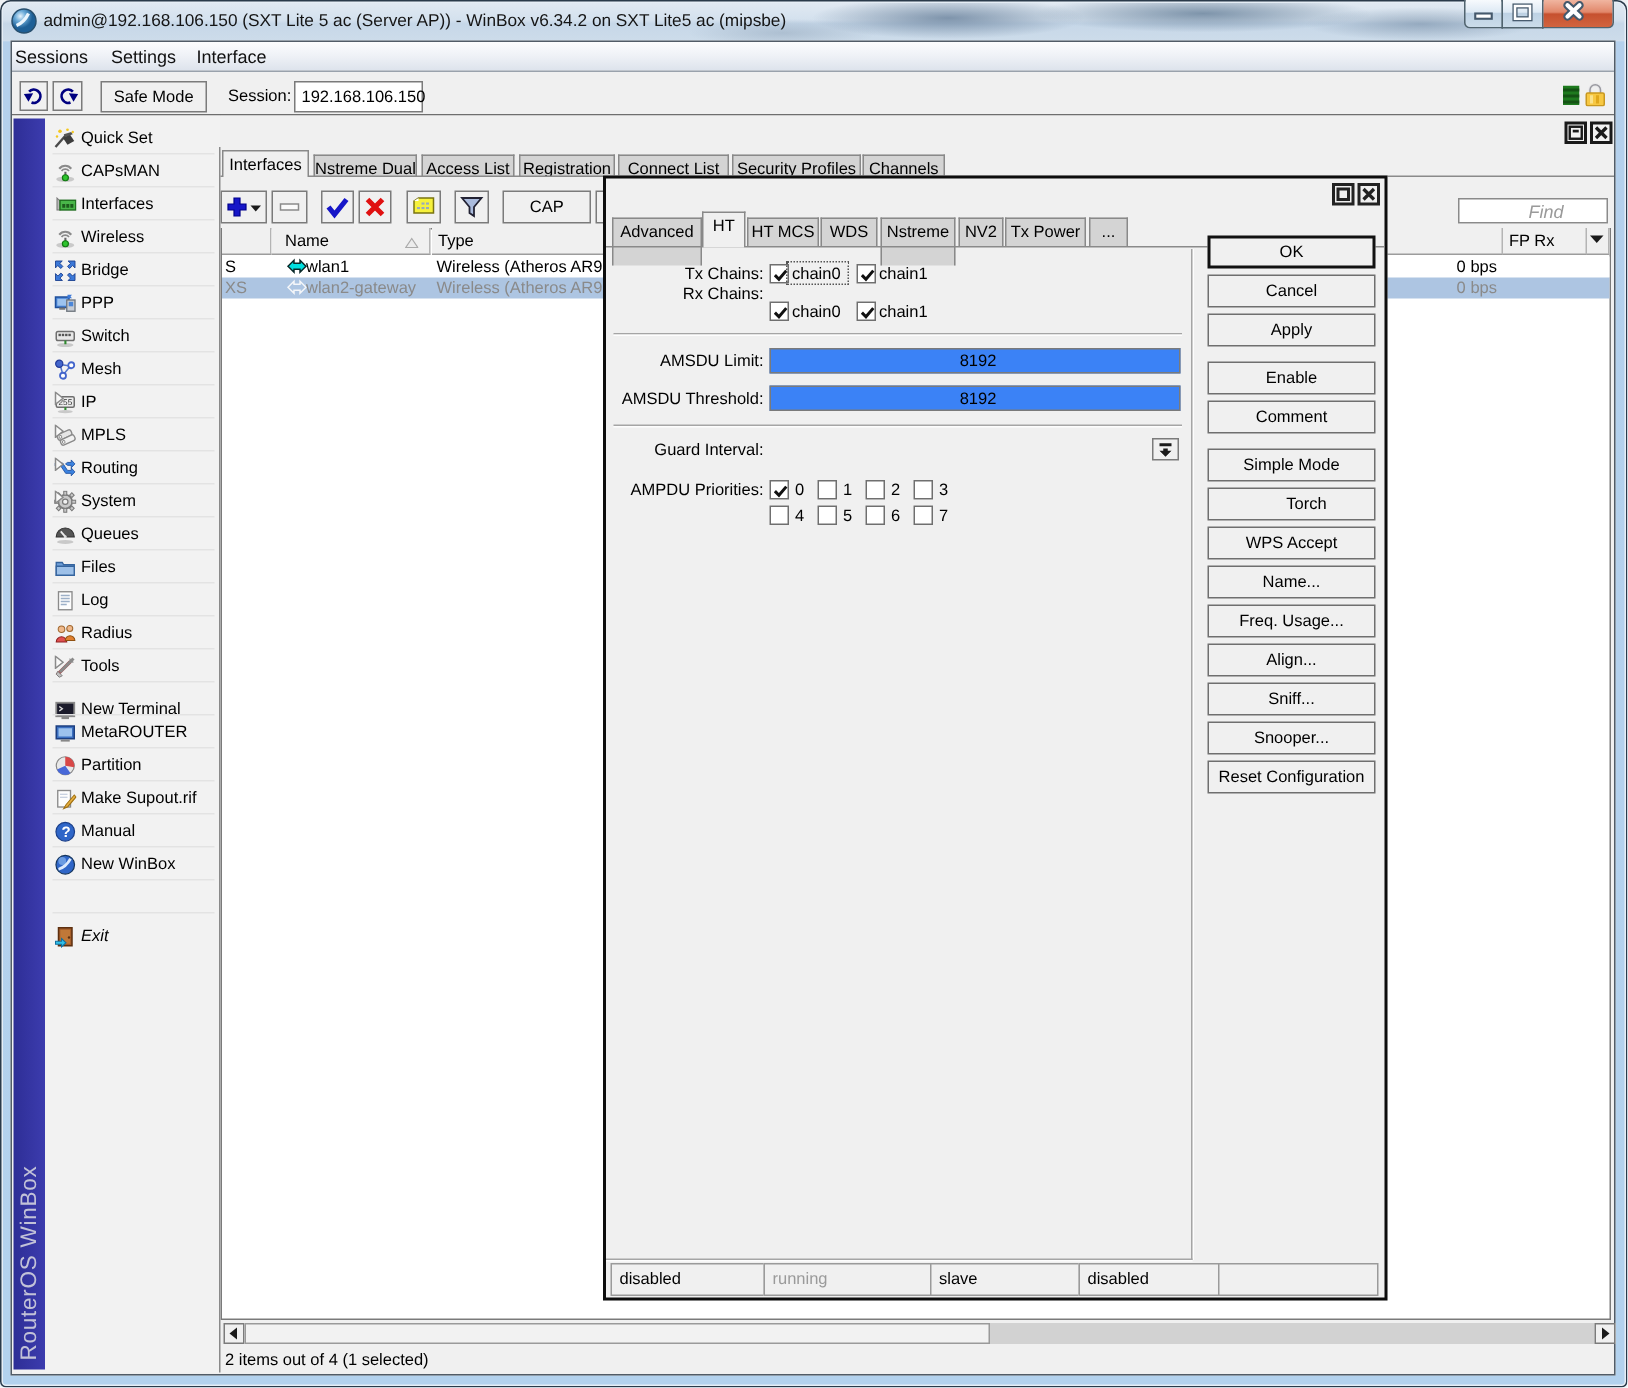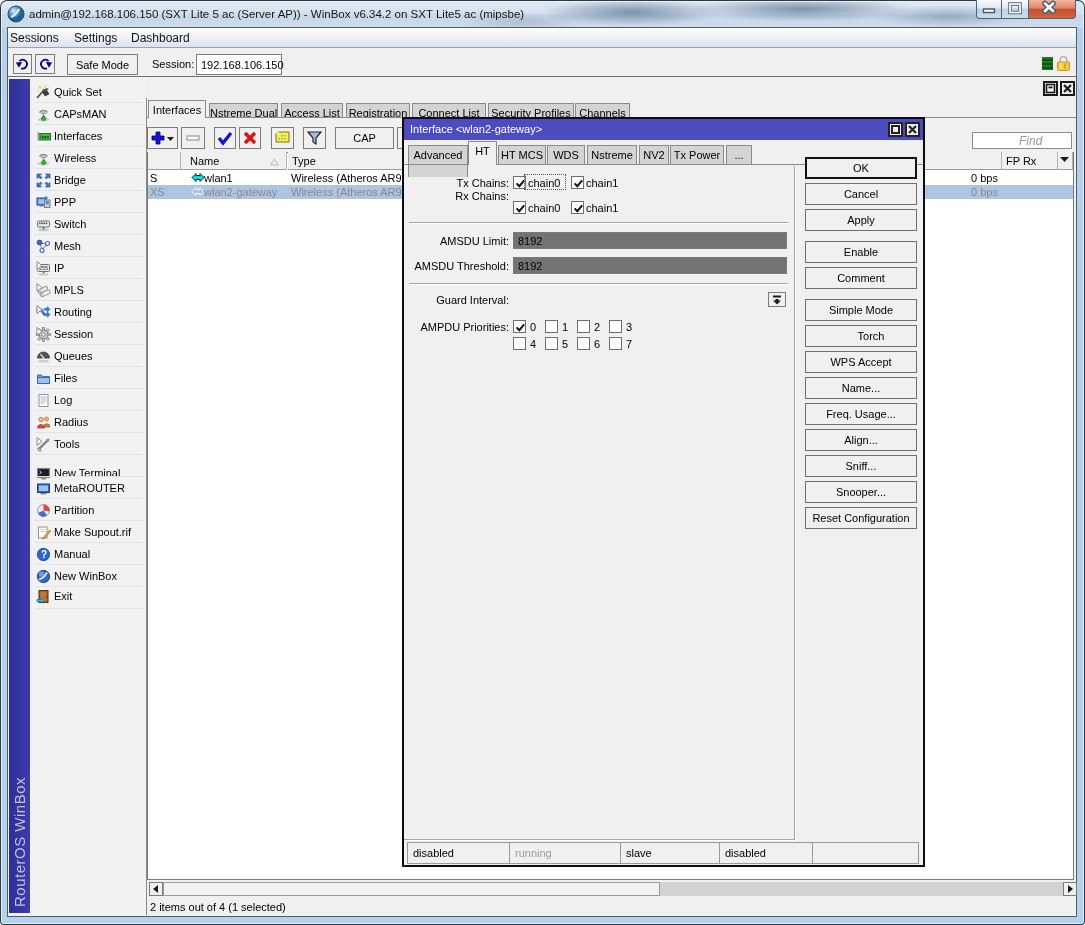--- a/index.html
+++ b/index.html
@@ -109,7 +109,7 @@
   <div id="menubar" class="abs"></div>
   <div class="abs menuitem" style="left:0;margin-left:10px;">Sessions</div>
   <div class="abs menuitem" style="left:74px;">Settings</div>
-  <div class="abs menuitem" style="left:131px;">Dashboard</div>
+  <div class="abs menuitem" style="left:131px;">Interface</div>
   <div id="toolbar" class="abs"></div>
   <div class="btn" style="left:13px;top:54px;width:19px;height:20px;"><svg width="17" height="18">
         <path d="M5.4 6.1 A4.4 4.4 0 1 1 7.0 13.3" fill="none" stroke="#000080" stroke-width="1.8"></path>

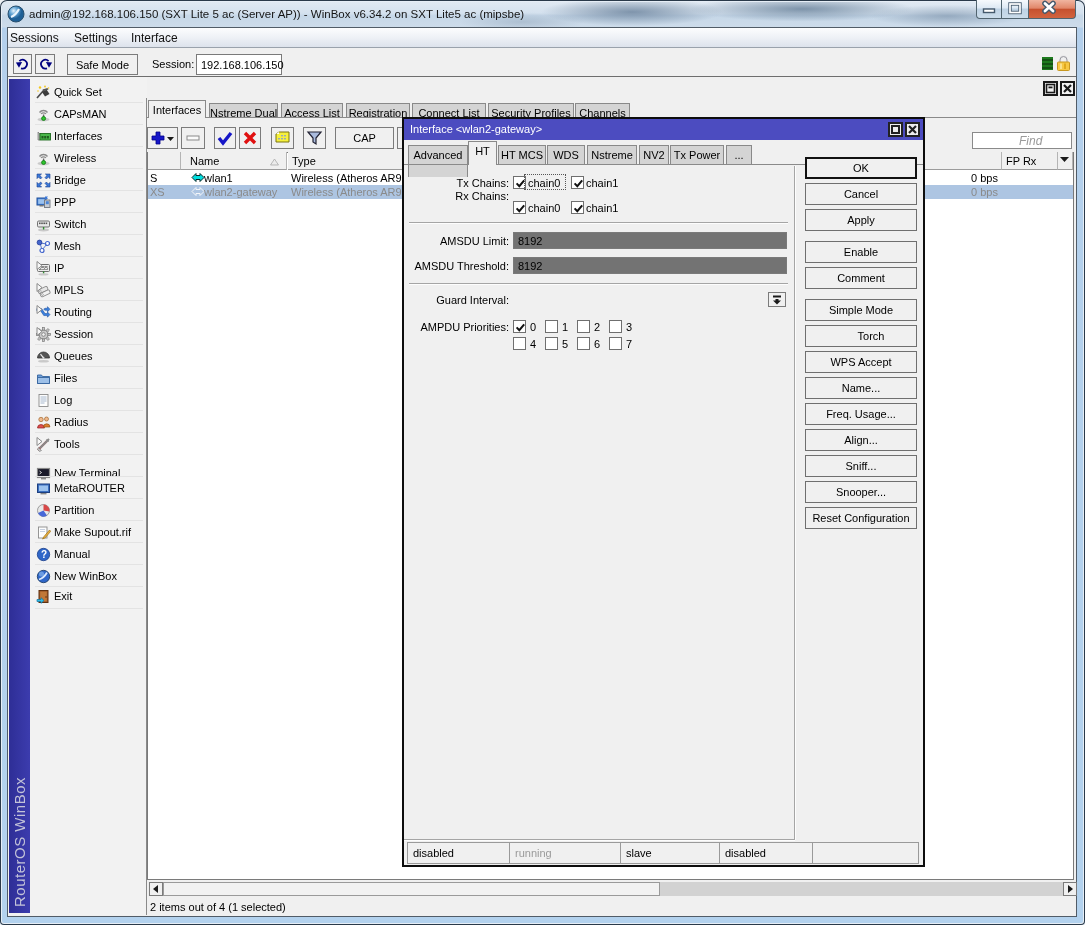--- a/index.html
+++ b/index.html
@@ -503,9 +503,6 @@
       </svg></div>
   <div class="abs" style="left:150px;top:901px;font-size:11px;">2 items out of 4 (1 selected)</div>
   <div id="dlg" class="abs"></div>
-  <div id="dlgtitle" class="abs">
-      <span>Interface &lt;wlan2-gateway&gt;</span>
-    </div>
   <div class="dbtn" style="left:888px;top:122px;"><svg width="11" height="11">
         <rect x="2" y="2" width="7" height="7" fill="none" stroke="#222" stroke-width="2"></rect>
       </svg></div>

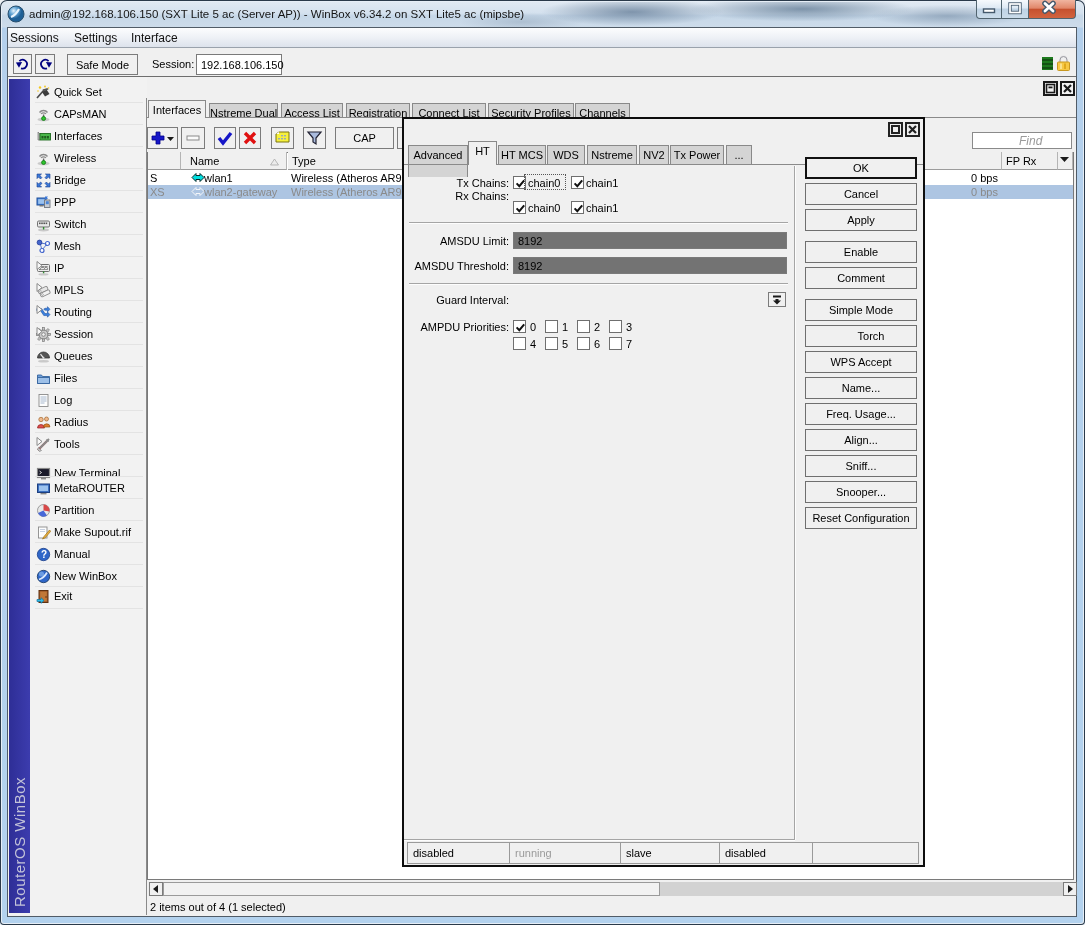--- a/index.html
+++ b/index.html
@@ -514,7 +514,7 @@
   <div class="tab tabsel" style="left:468px;top:141px;width:29px;height:23px;">HT</div>
   <div class="tab" style="left:498px;top:145px;width:48px;height:19px;">HT MCS</div>
   <div class="tab" style="left:547px;top:145px;width:38px;height:19px;">WDS</div>
-  <div class="tab" style="left:587px;top:145px;width:50px;height:19px;">Nstreme</div>
+  <div class="tab" style="left:587px;top:145px;width:50px;height:32px;">Nstreme</div>
   <div class="tab" style="left:639px;top:145px;width:30px;height:19px;">NV2</div>
   <div class="tab" style="left:670px;top:145px;width:54px;height:19px;">Tx Power</div>
   <div class="tab" style="left:726px;top:145px;width:26px;height:19px;">...</div>

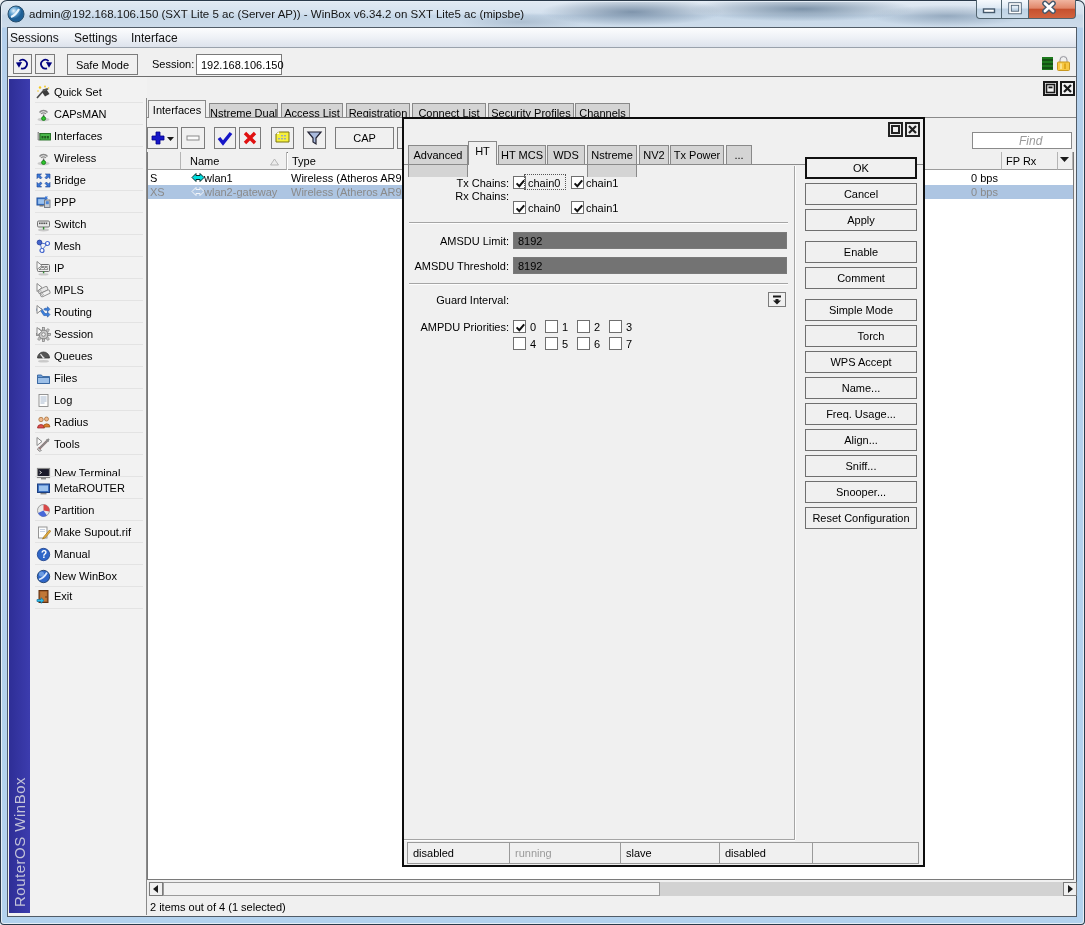--- a/index.html
+++ b/index.html
@@ -71,7 +71,7 @@
 .dbtn { position:absolute; width:15px; height:15px; background:#efefef; border:2px solid #222; }
 .rbtn { position:absolute; left:805px; width:112px; height:22px; background:#f0f0f0; border:1px solid #6f6f6f; text-align:center; padding-top:4px; font-size:11px; }
 .flabel { position:absolute; font-size:11px; text-align:right; }
-.finput { position:absolute; background:#737373; border:1px solid #7a7a7a; font-size:11px; padding:2px 0 0 4px; }
+.finput { position:absolute; background:#3b82f6; border:1px solid #7a7a7a; font-size:11px; padding:2px 0 0 4px;text-align:center; }
 .cb { position:absolute; width:13px; height:13px; background:#fff; border:1px solid #6f6f6f; }
 .cb svg { position:absolute; left:0px; top:0px; }
 .hsep { position:absolute; height:2px; border-top:1px solid #a5a5a5; border-bottom:1px solid #fdfdfd; }

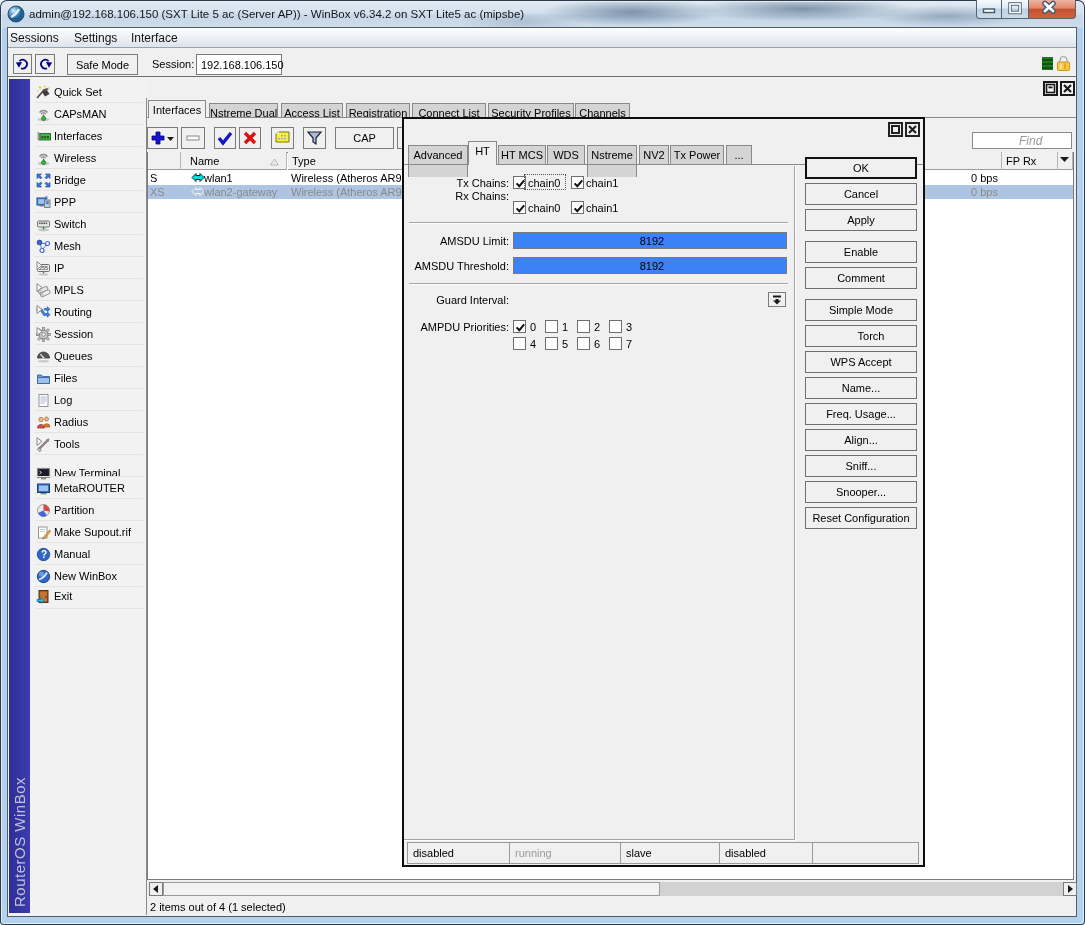--- a/index.html
+++ b/index.html
@@ -291,7 +291,7 @@
           <rect x="10.8" y="10.8" width="2.2" height="2.2" transform="rotate(45 11.9 11.9)"></rect>
         </g>
       </svg>
-      <span class="lbl">Session</span>
+      <span class="lbl">System</span>
       <svg class="sbarr" width="7" height="9">
         <path d="M1 0.5 L6 4.5 L1 8.5 Z" fill="#f8f8f8" stroke="#8a8a8a" stroke-width="1"></path>
       </svg>

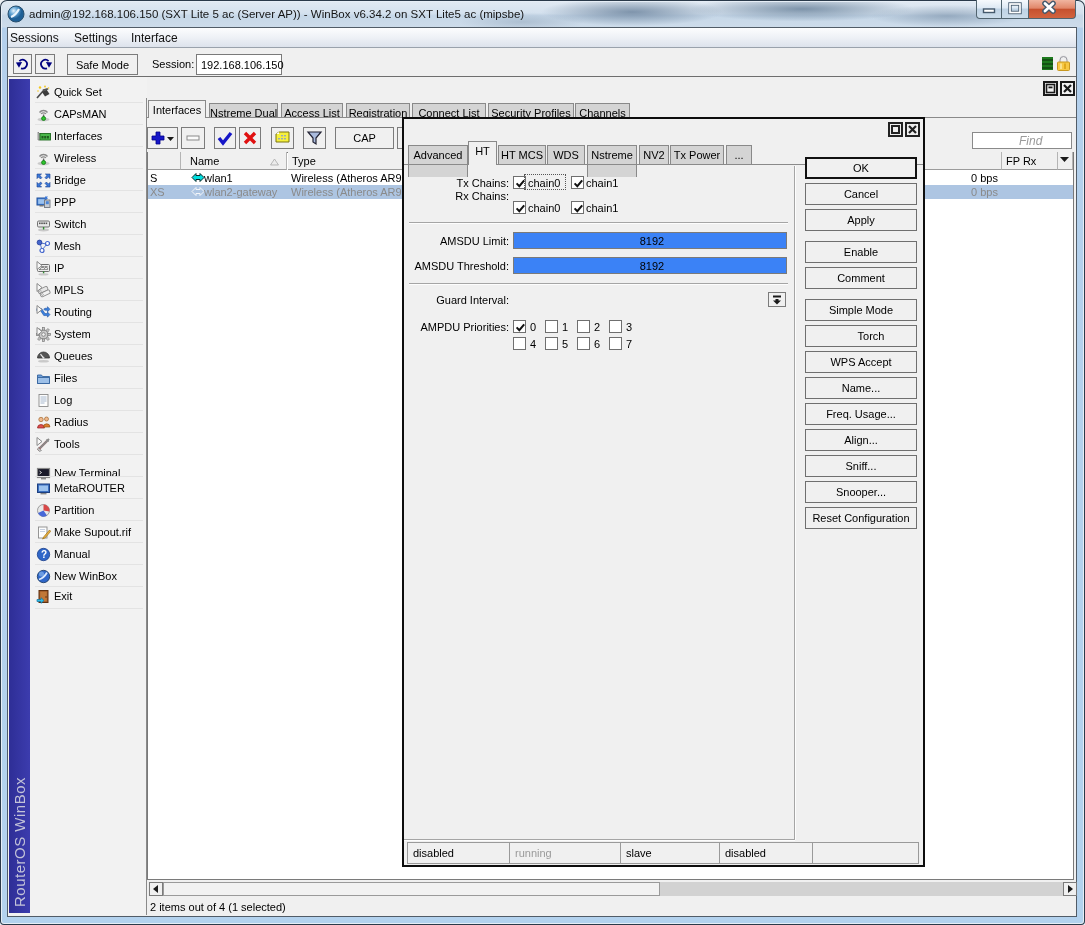--- a/index.html
+++ b/index.html
@@ -401,7 +401,7 @@
       <span class="lbl">New WinBox</span>
     </div>
   <div class="sbsep" style="top:586.0px;"></div>
-  <div class="sbitem" style="top:585px;">
+  <div class="sbitem" style="top:613px;font-style:italic;">
       <svg width="15" height="15" viewBox="0 0 15 15">
         <rect x="3" y="1.5" width="9" height="12" fill="#a05a28" stroke="#5e3010" stroke-width="1"></rect>
         <rect x="4.2" y="2.8" width="6.6" height="9.4" fill="#c07838"></rect>

